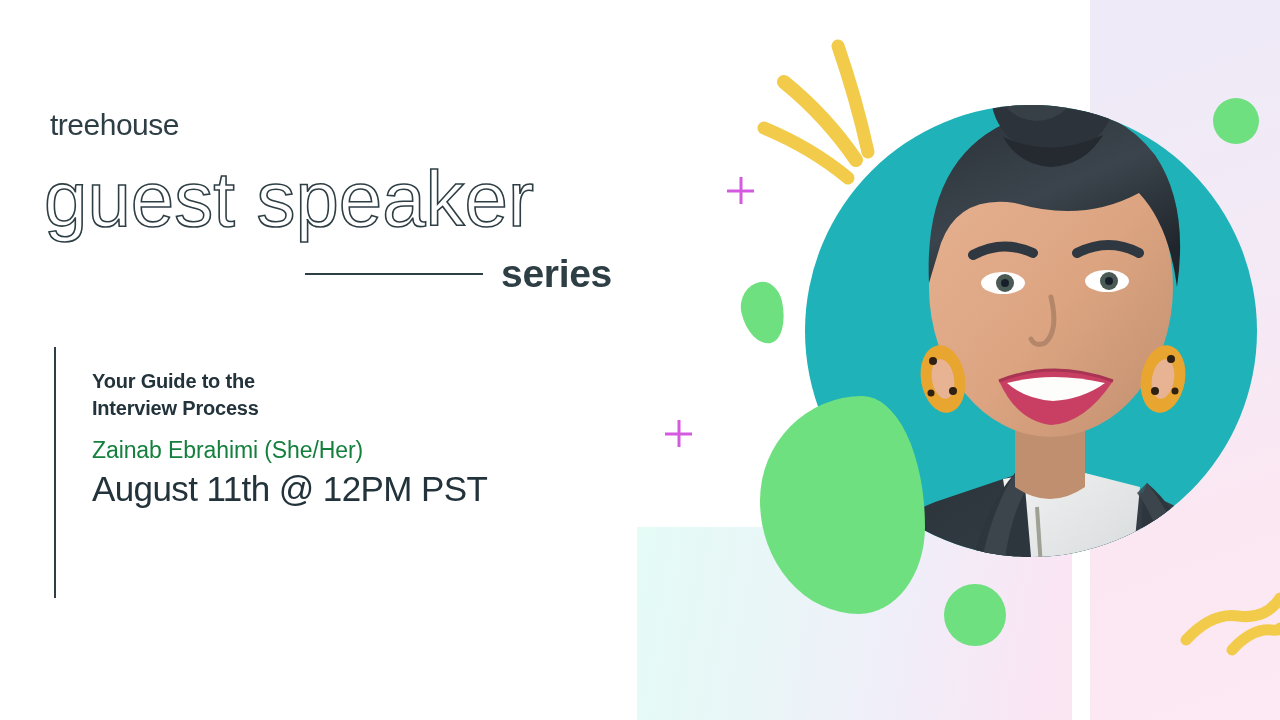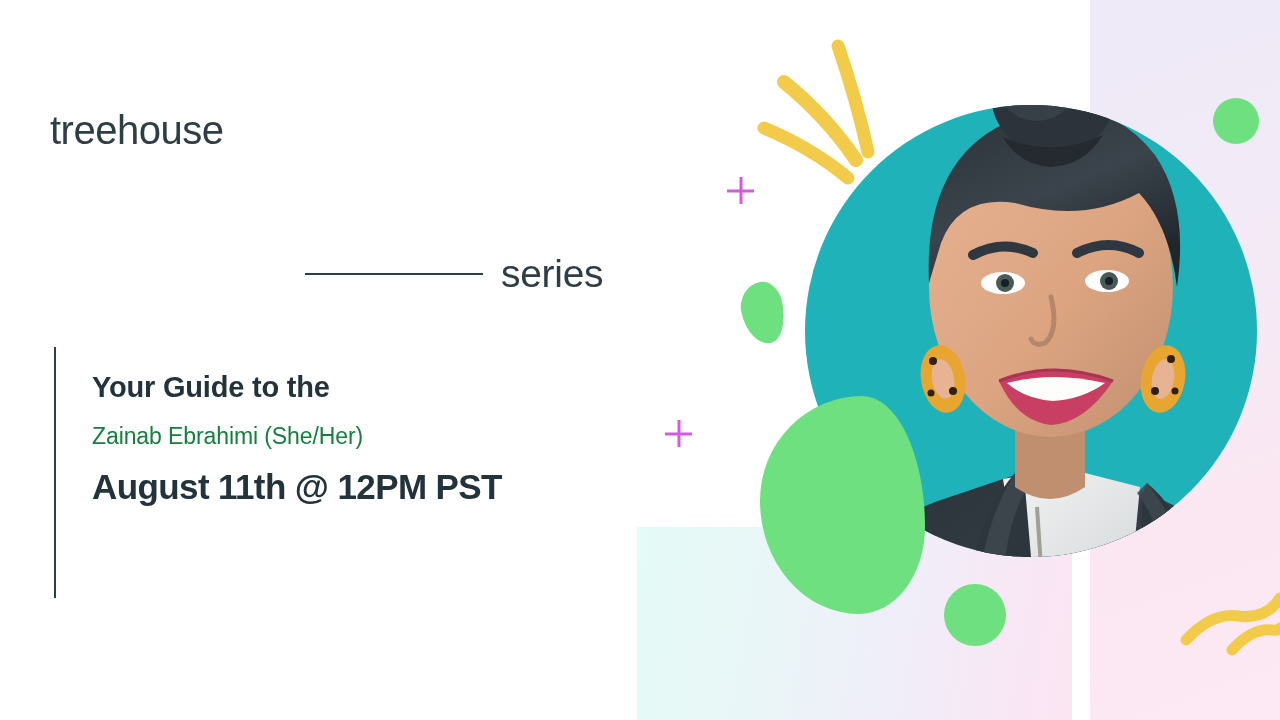--- a/index.html
+++ b/index.html
@@ -96,7 +96,7 @@
   
   .brand {
     position:absolute; left:50px; top:108px;
-    font-size:40px; font-weight:400; letter-spacing:-0.5px;
+    font-size:30px; font-weight:400; letter-spacing:-0.5px;
     color:#2e3e45;
   }
   .headline-outline {

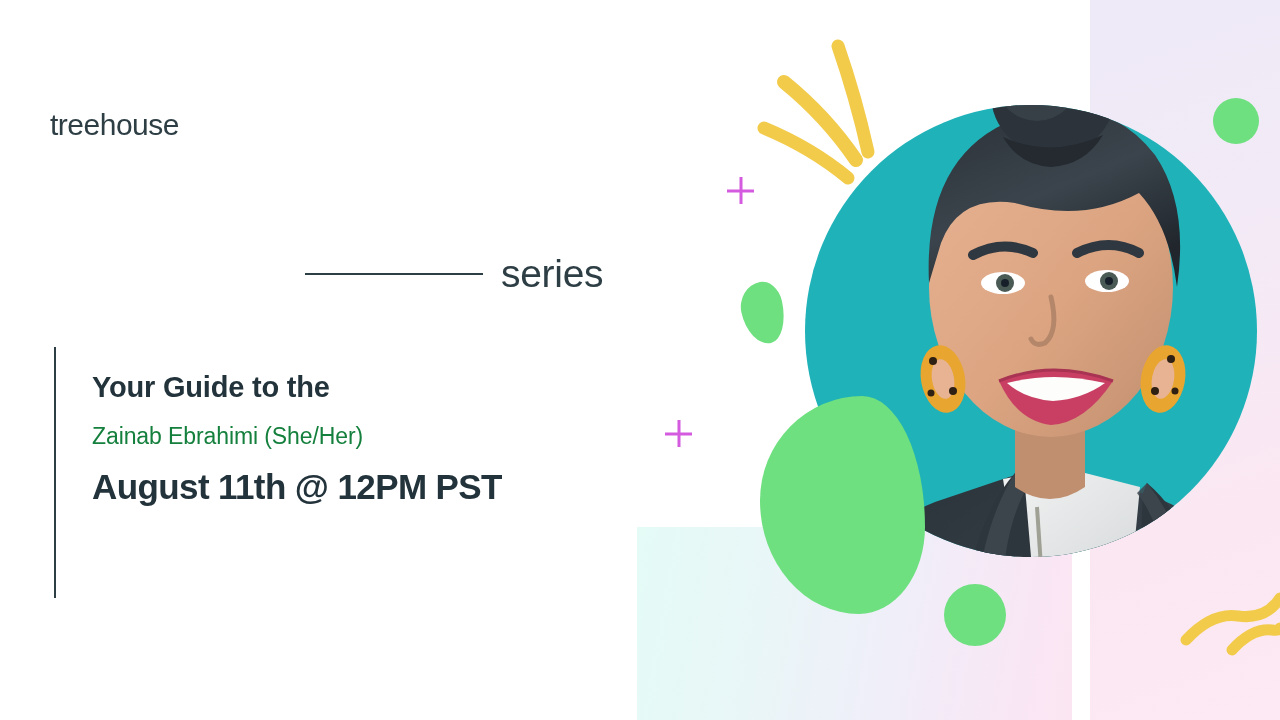--- a/index.html
+++ b/index.html
@@ -244,6 +244,7 @@
 
   <div class="brand">treehouse</div>
 
+  <div class="headline-outline">guest speaker</div>
 
   <div class="series-row">
     <div class="series-rule"></div>

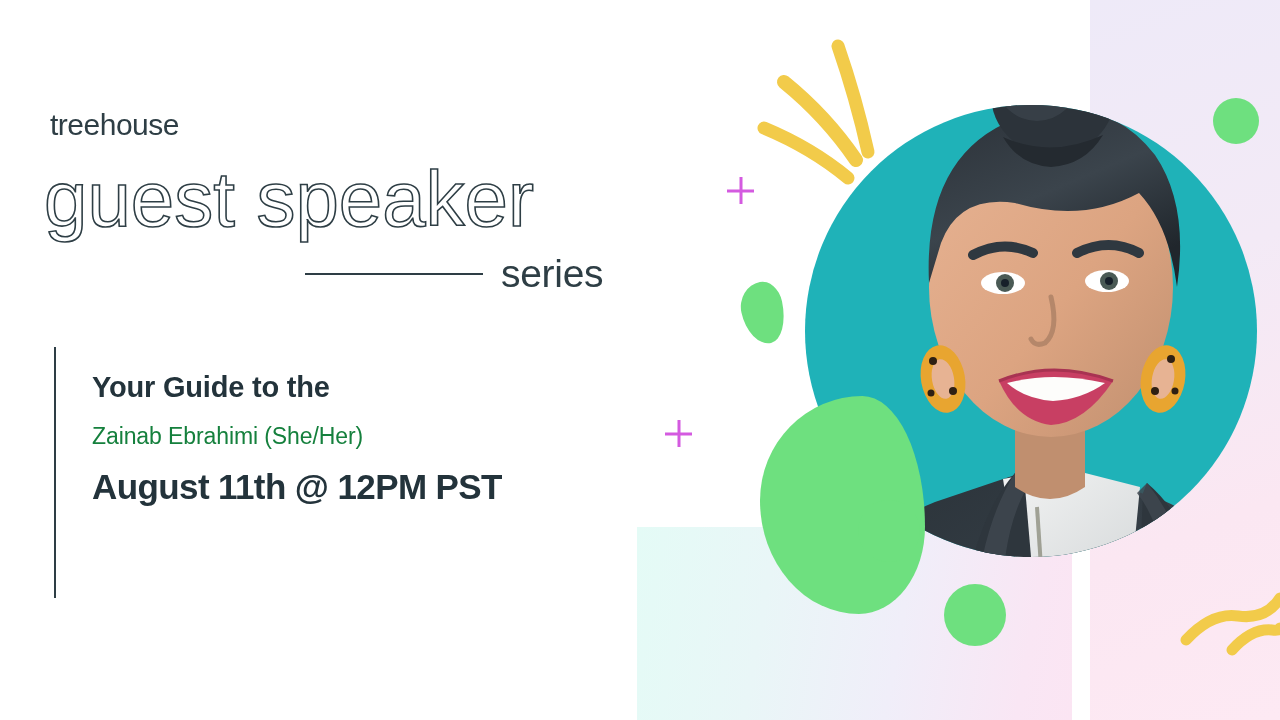--- a/index.html
+++ b/index.html
@@ -112,7 +112,7 @@
   }
   .series-rule { width:178px; height:2px; background:#2e3e45; }
   .series-word {
-    font-size:39px; font-weight:400; color:#2e3e45; letter-spacing:-0.3px;
+    font-size:39px; font-weight:700; color:#2e3e45; letter-spacing:-0.3px;
   }
 
   .vrule {

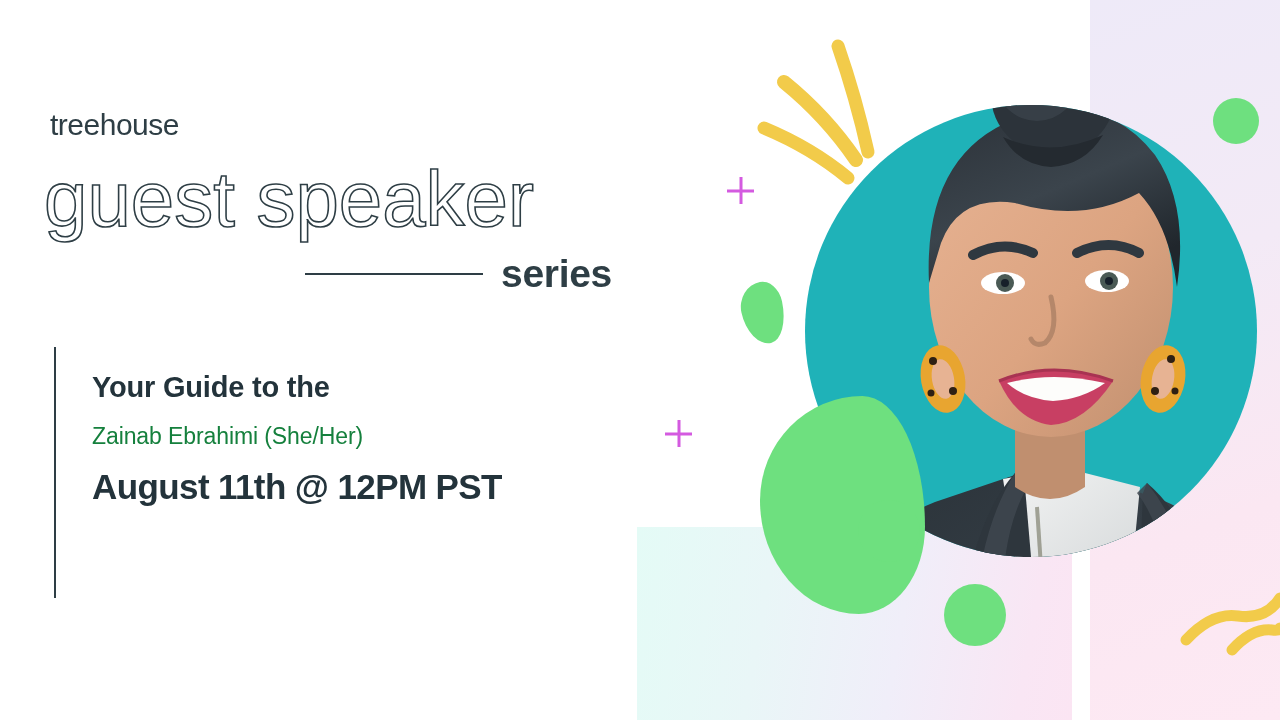--- a/index.html
+++ b/index.html
@@ -121,7 +121,7 @@
   }
   .block { position:absolute; left:92px; top:368px; width:520px; }
   .talk-title {
-    font-size:29px; font-weight:600; color:#23333b;
+    font-size:20px; font-weight:600; color:#23333b;
     line-height:1.33; letter-spacing:-0.2px;
   }
   .speaker {

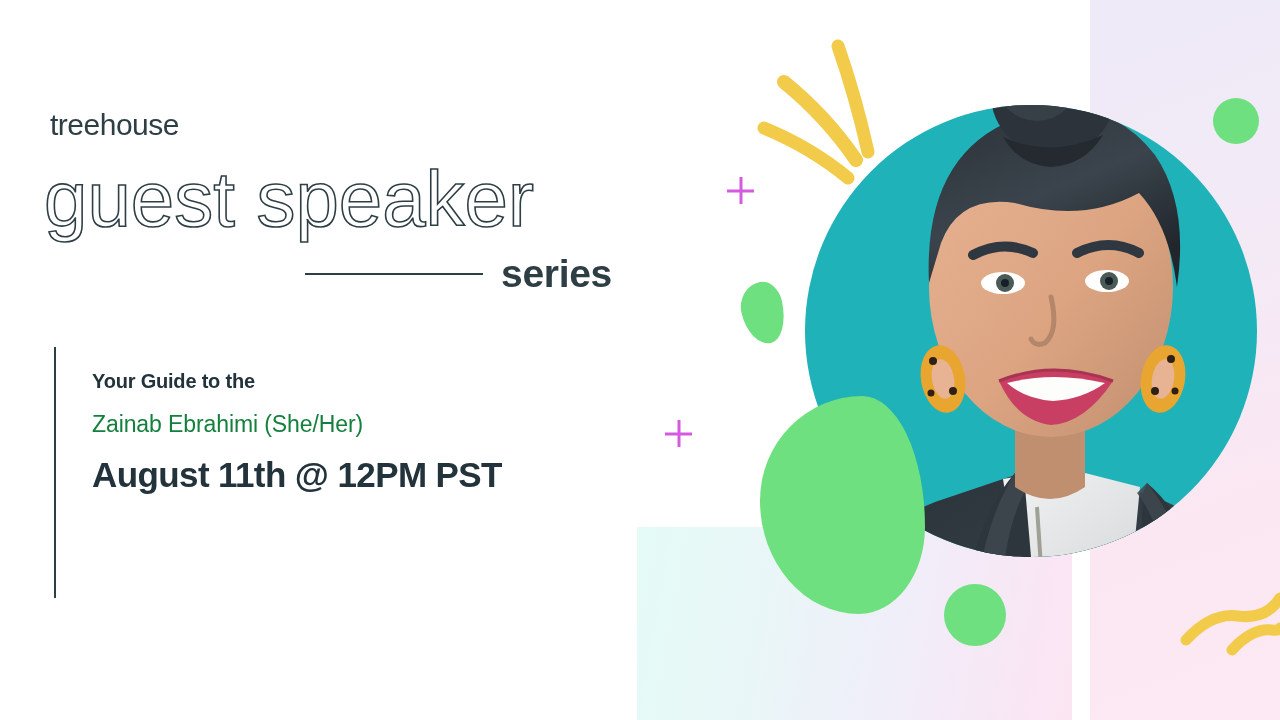--- a/index.html
+++ b/index.html
@@ -256,6 +256,7 @@
   <div class="block">
     <div class="talk-title">
       <div>Your Guide to the</div>
+      <div>Interview Process</div>
     </div>
     <div class="speaker">
       <div>Zainab Ebrahimi (She/Her)</div>

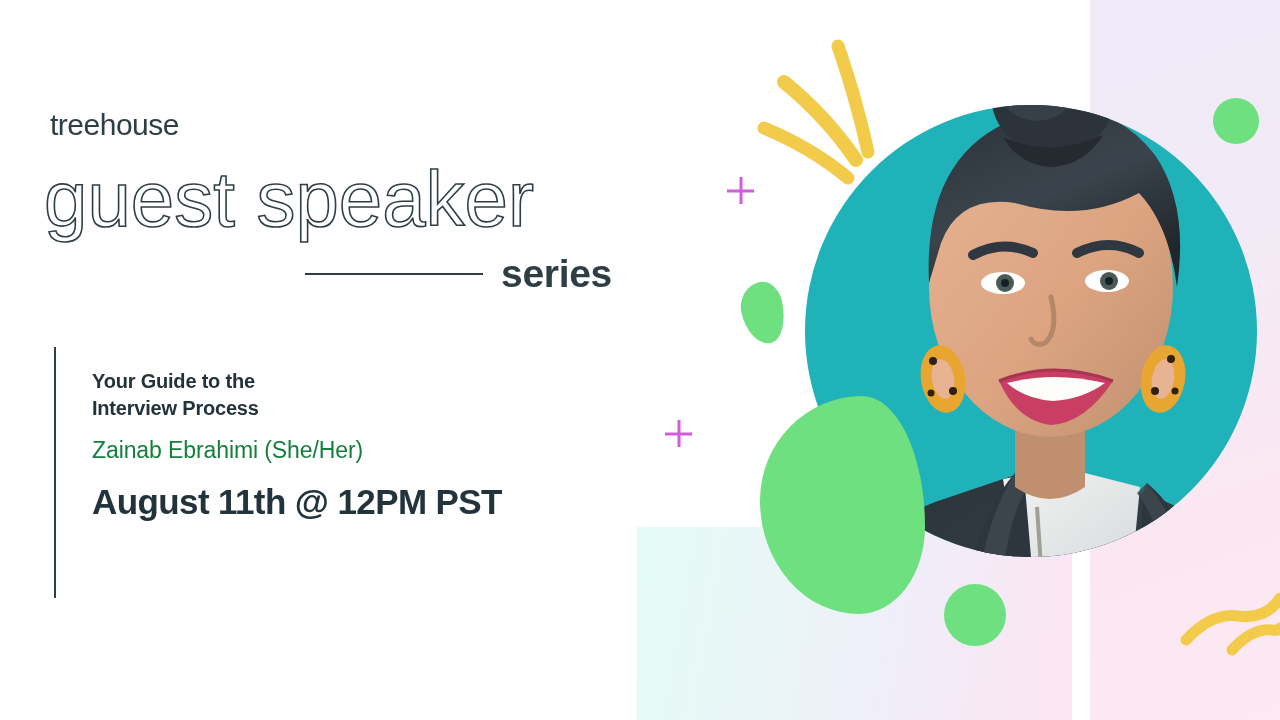--- a/index.html
+++ b/index.html
@@ -130,8 +130,8 @@
     line-height:1.32; letter-spacing:-0.1px;
   }
   .when {
-    margin-top:16px;
-    font-size:35px; font-weight:700; color:#23333b; letter-spacing:-0.6px;
+    margin-top:3px;
+    font-size:35px; font-weight:400; color:#23333b; letter-spacing:-0.6px;
   }
 </style>
 </head>

